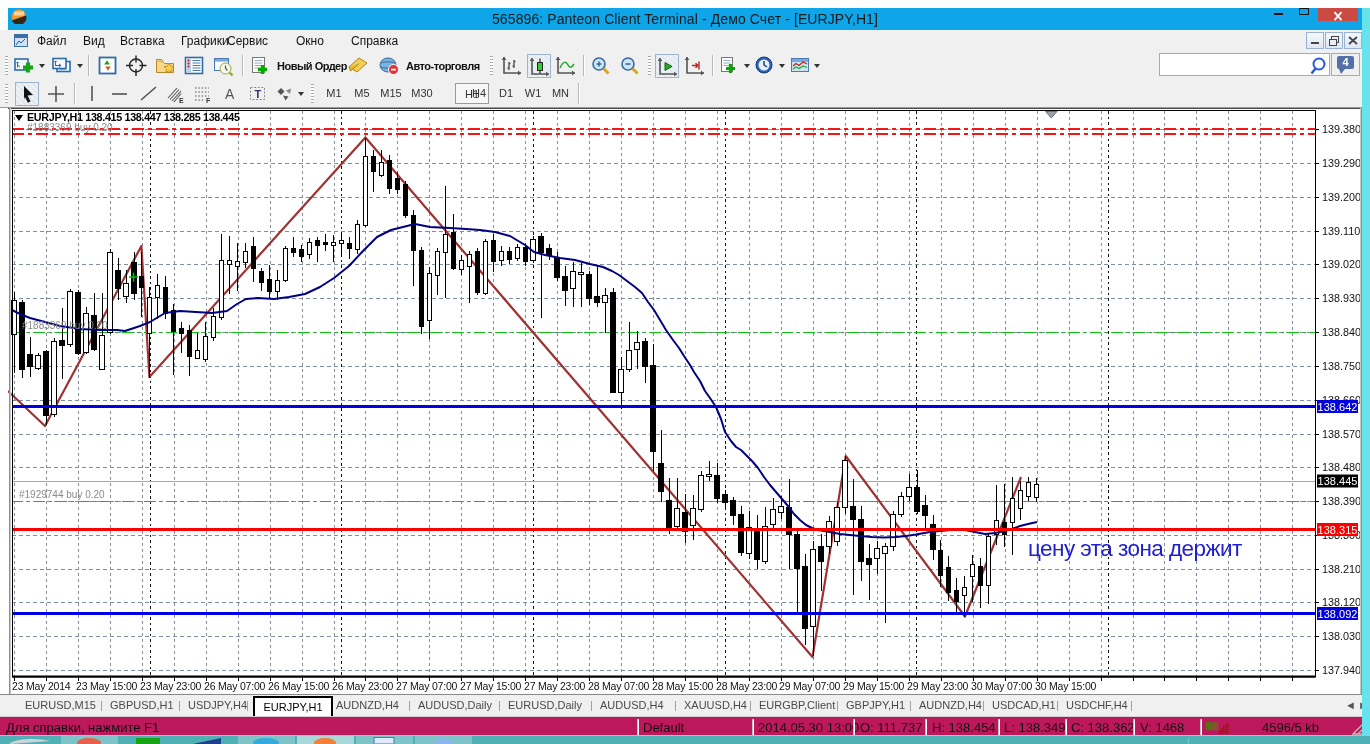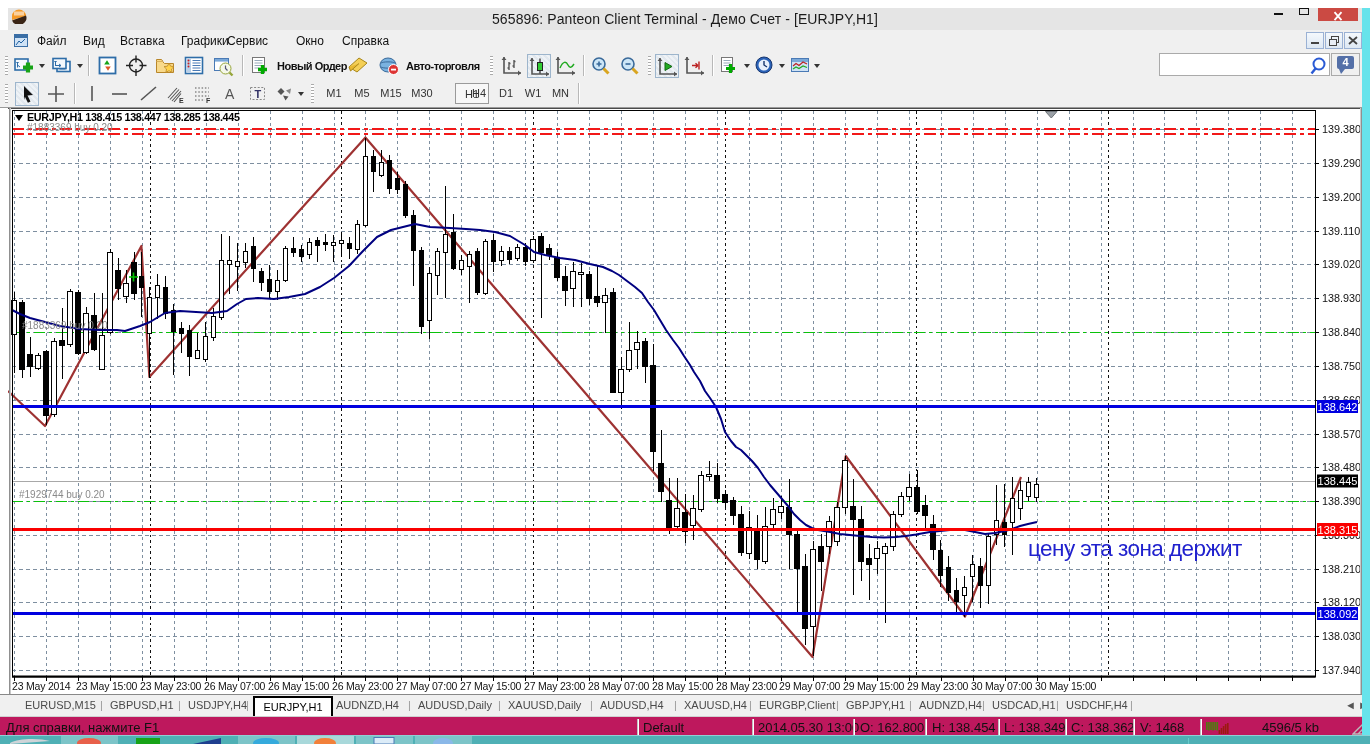--- a/index.html
+++ b/index.html
@@ -5,7 +5,7 @@
 html,body{width:1370px;height:744px;overflow:hidden}
 body{font-family:"Liberation Sans",sans-serif;background:#fff;position:relative}
 .abs{position:absolute}
-.titlebar{left:8px;top:8px;width:1354px;height:22px;background:#e5e5e5}
+.titlebar{left:8px;top:8px;width:1354px;height:22px;background:#0ea5e9}
 .titletext{width:100%;text-align:center;font-size:14px;color:#1a1a1a;margin-top:3px;letter-spacing:0.1px}
 .rightborder{right:0;top:8px;width:8px;height:727px;background:#67e3eb;z-index:6}
 .menubar{left:0;top:30px;width:1362px;height:22px;background:#f0f0f0}

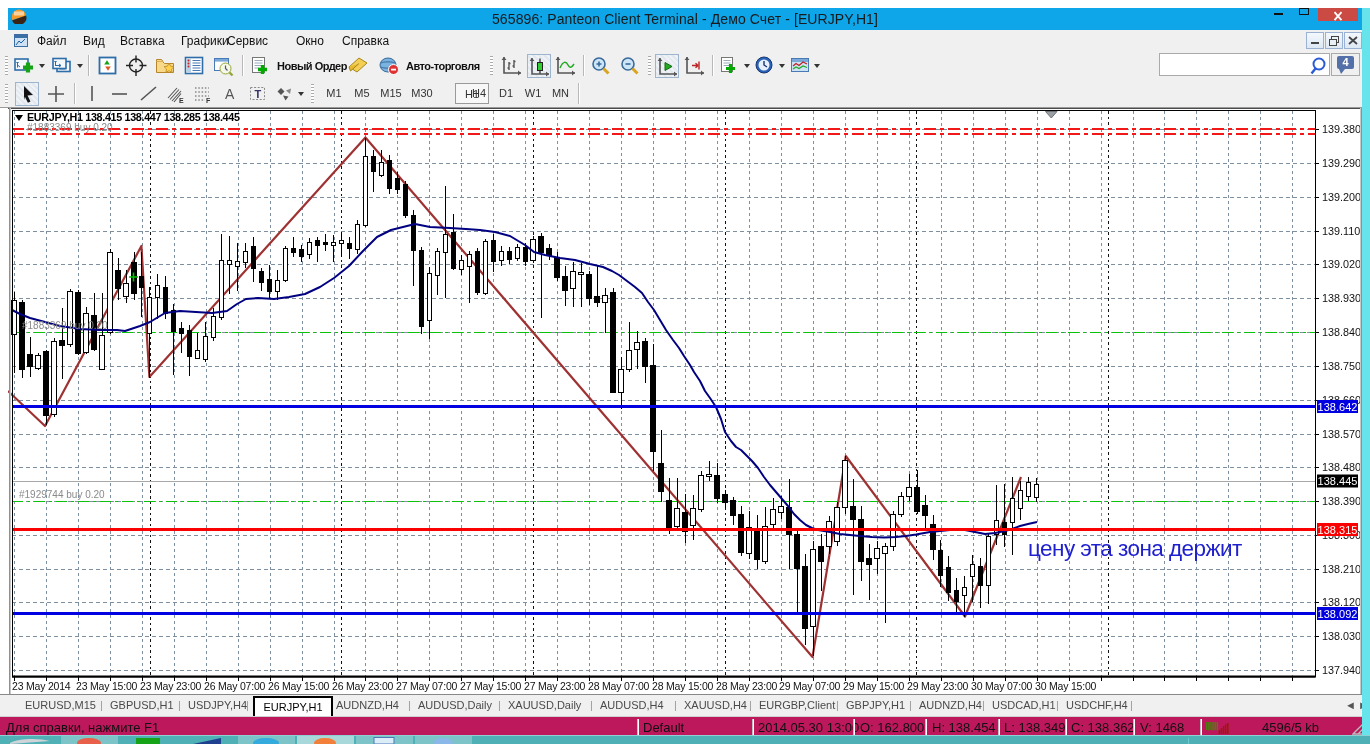--- a/index.html
+++ b/index.html
@@ -135,7 +135,7 @@
     <div class="menuitem" style="left:181px">Графики</div>
     <div class="menuitem" style="left:227px">Сервис</div>
     <div class="menuitem" style="left:296px">Окно</div>
-    <div class="menuitem" style="left:342px">Справка</div>
+    <div class="menuitem" style="left:351px">Справка</div>
     <div class="mdibtn" style="left:1306px"><svg width="16" height="15">
         <path d="M4 10h8" stroke="#444" stroke-width="2"></path>
       </svg></div>

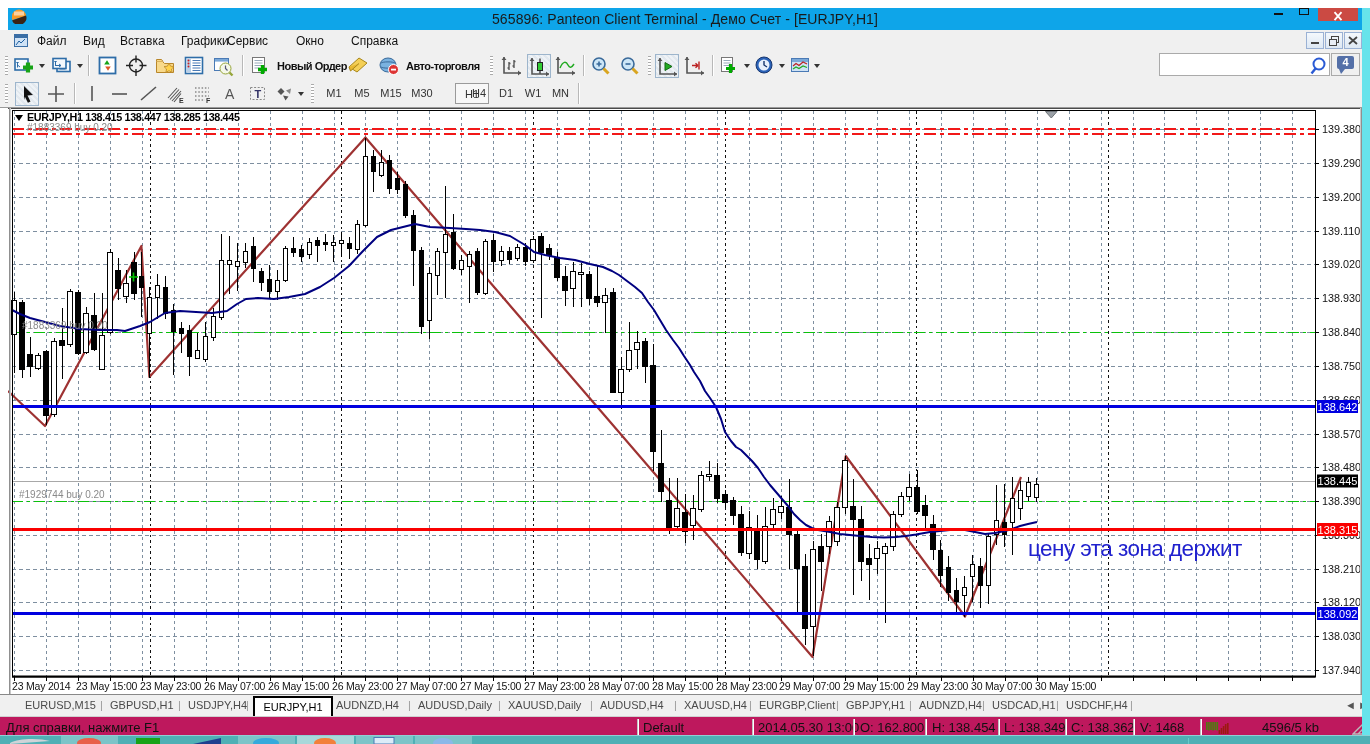--- a/index.html
+++ b/index.html
@@ -336,7 +336,7 @@
     <div class="tab" style="left:188px">USDJPY,H4</div>
     <div class="tab" style="left:336px">AUDNZD,H4</div>
     <div class="tab" style="left:418px">AUDUSD,Daily</div>
-    <div class="tab" style="left:508px">XAUUSD,Daily</div>
+    <div class="tab" style="left:508px">EURUSD,Daily</div>
     <div class="tab" style="left:600px">AUDUSD,H4</div>
     <div class="tab" style="left:684px">XAUUSD,H4</div>
     <div class="tab" style="left:759px">EURGBP,Client</div>

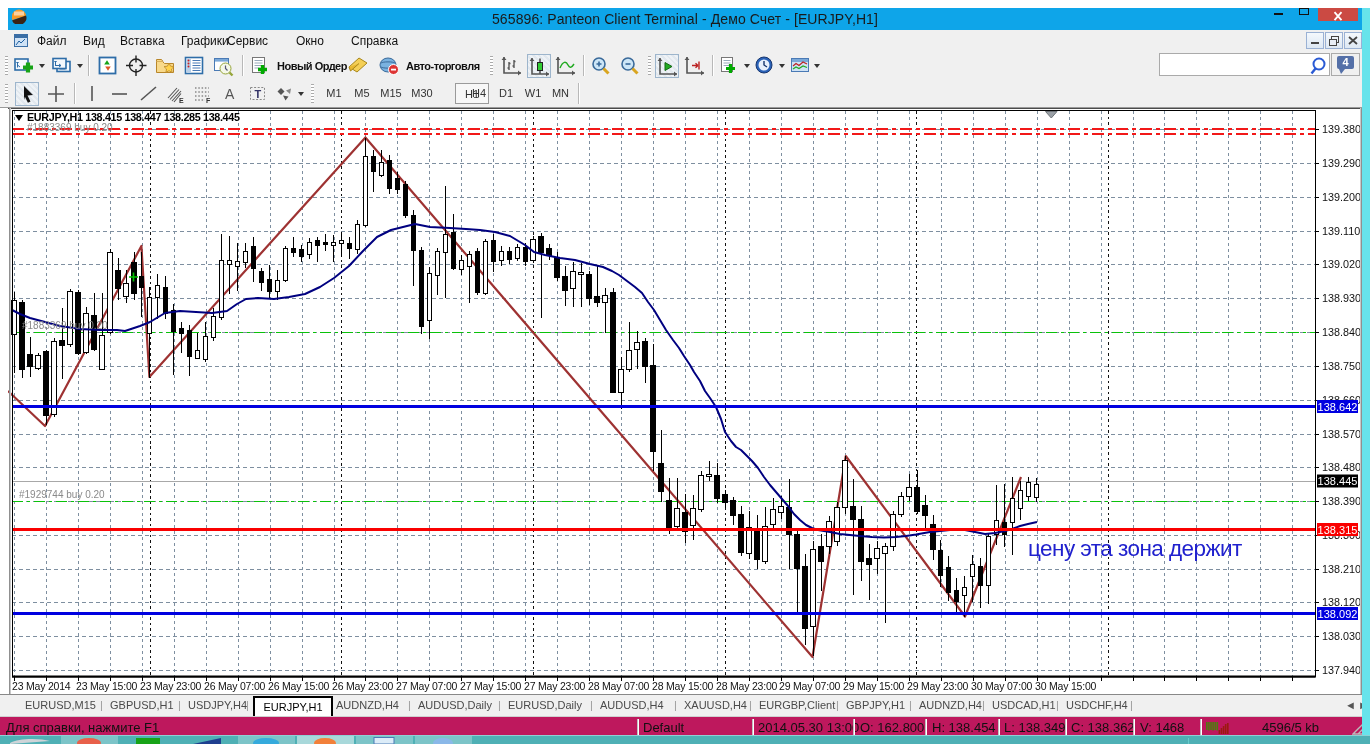--- a/index.html
+++ b/index.html
@@ -365,7 +365,7 @@
     <div class="sfield" style="left:6px">Для справки, нажмите F1</div>
     <div class="sfield" style="left:643px">Default</div>
     <div class="sfield" style="left:758px">2014.05.30 13:00</div>
-    <div class="sfield" style="left:860px">O: 162.800</div>
+    <div class="sfield" style="left:860px">O: 111.737</div>
     <div class="sfield" style="left:932px">H: 138.454</div>
     <div class="sfield" style="left:1004px">L: 138.349</div>
     <div class="sfield" style="left:1071px">C: 138.362</div>

